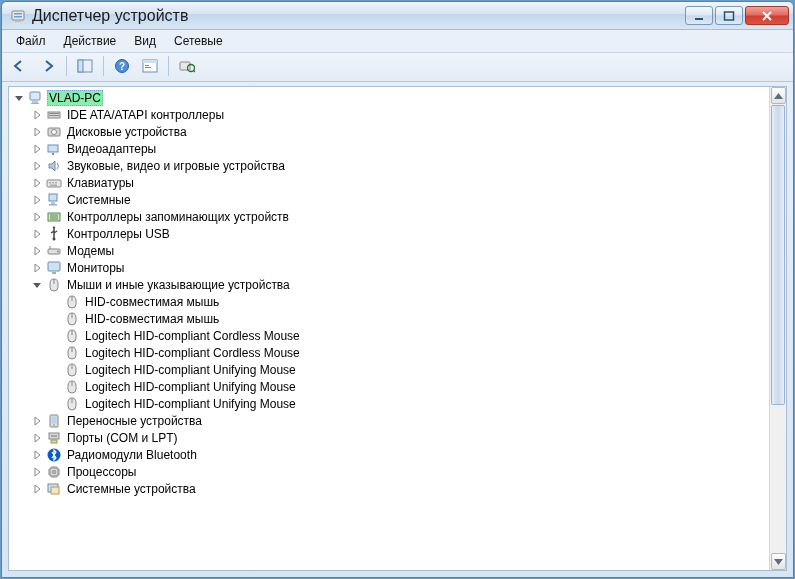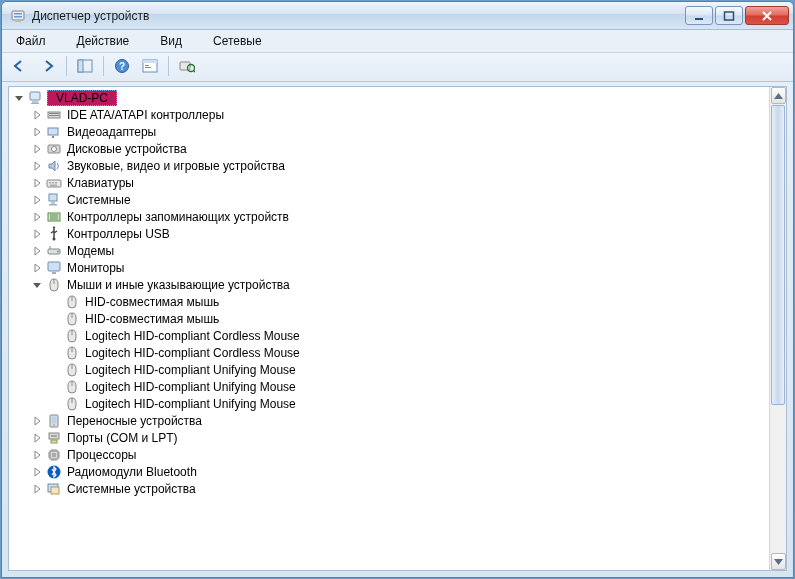--- a/index.html
+++ b/index.html
@@ -39,7 +39,7 @@
   }
   .titlebar .title-text {
     color: #1a1a1a;
-    font-size: 12px;
+    font-size: 16px;
     flex: 0 0 auto;
   }
   .titlebar .spacer { flex: 1; }

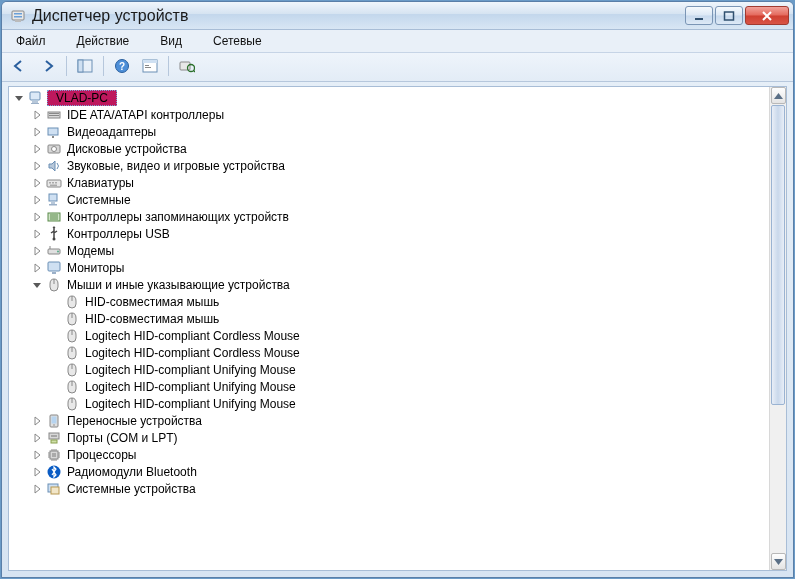--- a/index.html
+++ b/index.html
@@ -64,7 +64,7 @@
 
   .menubar {
     display: flex;
-    gap: 15px;
+    gap: 2px;
     padding: 2px 6px;
     background: #e9f0f8;
     border-bottom: 1px solid #c6d4e6;

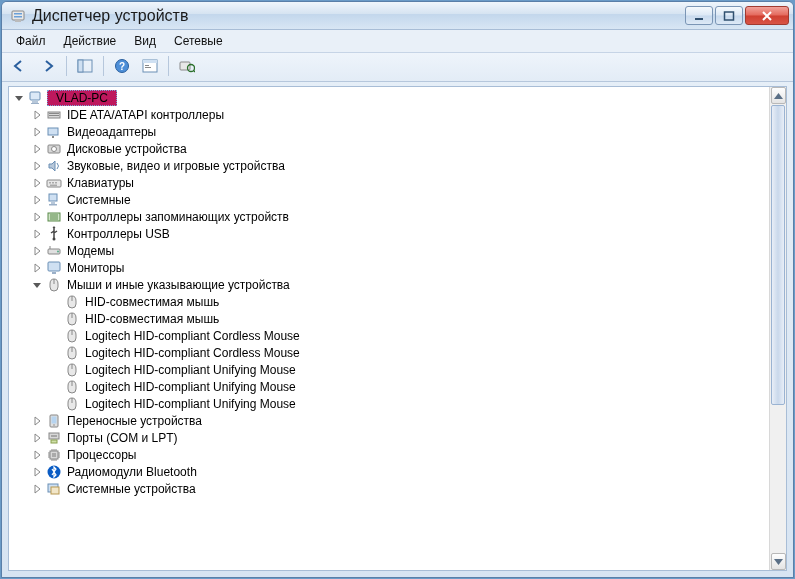--- a/index.html
+++ b/index.html
@@ -164,9 +164,9 @@
     padding: 0 2px;
   }
   .node-label.selected {
-    background: #be185d;
+    background: #86efac;
     border: 1px dotted #7aa7d8;
-    padding: 0 8px;
+    padding: 0 1px;
   }
   
   .tree::-webkit-scrollbar { width:0; }

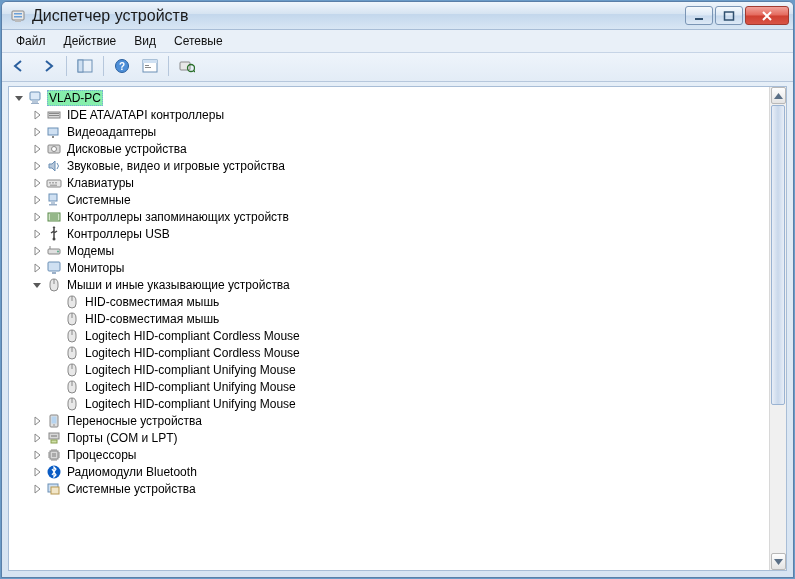--- a/index.html
+++ b/index.html
@@ -300,27 +300,27 @@
                   </span>
      <span class="node-icon">
                     <svg viewBox="0 0 16 16" width="16" height="16">
+                      <rect x="2" y="4" width="12" height="8" rx="1" fill="#d8d8d8" stroke="#888"></rect>
+                      <circle cx="8" cy="8" r="2.5" fill="#fff" stroke="#888"></circle>
+                    </svg>
+                  </span>
+     <span class="node-label">Дисковые устройства</span>
+   </div>
+              </li>
+              <li>
+   <div class="row">
+     <span class="expander">
+                    <svg width="10" height="10" viewBox="0 0 10 10">
+                      <path d="M3 1 L8 5 L3 9 Z" fill="#fff" stroke="#888"></path>
+                    </svg>
+                  </span>
+     <span class="node-icon">
+                    <svg viewBox="0 0 16 16" width="16" height="16">
                       <rect x="2" y="4" width="10" height="7" fill="#cfe0f2" stroke="#6b8fb5"></rect>
                       <rect x="6" y="12" width="2" height="2" fill="#888"></rect>
                     </svg>
                   </span>
      <span class="node-label">Видеоадаптеры</span>
-   </div>
-              </li>
-              <li>
-   <div class="row">
-     <span class="expander">
-                    <svg width="10" height="10" viewBox="0 0 10 10">
-                      <path d="M3 1 L8 5 L3 9 Z" fill="#fff" stroke="#888"></path>
-                    </svg>
-                  </span>
-     <span class="node-icon">
-                    <svg viewBox="0 0 16 16" width="16" height="16">
-                      <rect x="2" y="4" width="12" height="8" rx="1" fill="#d8d8d8" stroke="#888"></rect>
-                      <circle cx="8" cy="8" r="2.5" fill="#fff" stroke="#888"></circle>
-                    </svg>
-                  </span>
-     <span class="node-label">Дисковые устройства</span>
    </div>
               </li>
               <li>

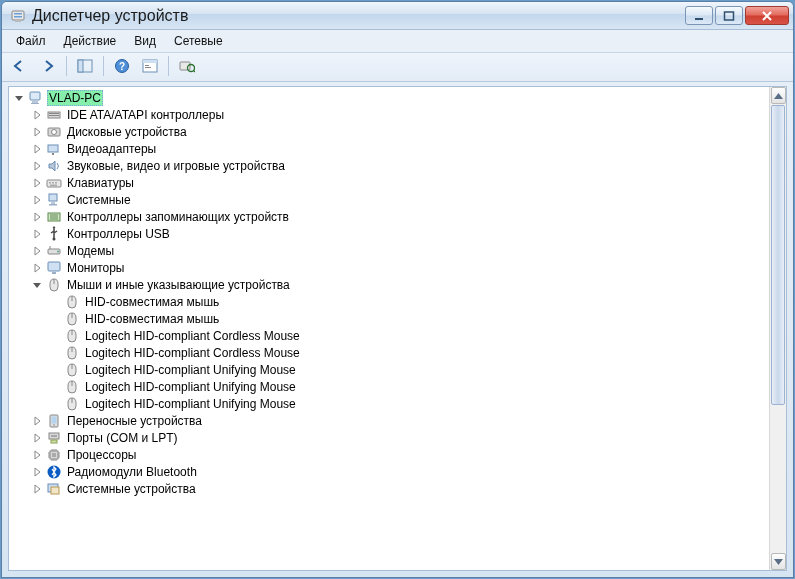--- a/index.html
+++ b/index.html
@@ -588,28 +588,28 @@
                   </span>
      <span class="node-icon">
                     <svg viewBox="0 0 16 16" width="16" height="16">
+                      <circle cx="8" cy="8" r="6.5" fill="#0a5cc4"></circle>
+                      <path d="M6 5 L10 11 L8 13 L8 3 L10 5 L6 11" fill="none" stroke="#fff" stroke-width="1.2"></path>
+                    </svg>
+                  </span>
+     <span class="node-label">Радиомодули Bluetooth</span>
+   </div>
+              </li>
+              <li>
+   <div class="row">
+     <span class="expander">
+                    <svg width="10" height="10" viewBox="0 0 10 10">
+                      <path d="M3 1 L8 5 L3 9 Z" fill="#fff" stroke="#888"></path>
+                    </svg>
+                  </span>
+     <span class="node-icon">
+                    <svg viewBox="0 0 16 16" width="16" height="16">
                       <rect x="4" y="4" width="8" height="8" fill="#d8d8d8" stroke="#888"></rect>
                       <rect x="6" y="6" width="4" height="4" fill="#aaa"></rect>
                       <path d="M2 6 L4 6 M2 8 L4 8 M2 10 L4 10 M12 6 L14 6 M12 8 L14 8 M12 10 L14 10 M6 2 L6 4 M8 2 L8 4 M10 2 L10 4 M6 12 L6 14 M8 12 L8 14 M10 12 L10 14" stroke="#888"></path>
                     </svg>
                   </span>
      <span class="node-label">Процессоры</span>
-   </div>
-              </li>
-              <li>
-   <div class="row">
-     <span class="expander">
-                    <svg width="10" height="10" viewBox="0 0 10 10">
-                      <path d="M3 1 L8 5 L3 9 Z" fill="#fff" stroke="#888"></path>
-                    </svg>
-                  </span>
-     <span class="node-icon">
-                    <svg viewBox="0 0 16 16" width="16" height="16">
-                      <circle cx="8" cy="8" r="6.5" fill="#0a5cc4"></circle>
-                      <path d="M6 5 L10 11 L8 13 L8 3 L10 5 L6 11" fill="none" stroke="#fff" stroke-width="1.2"></path>
-                    </svg>
-                  </span>
-     <span class="node-label">Радиомодули Bluetooth</span>
    </div>
               </li>
               <li>

